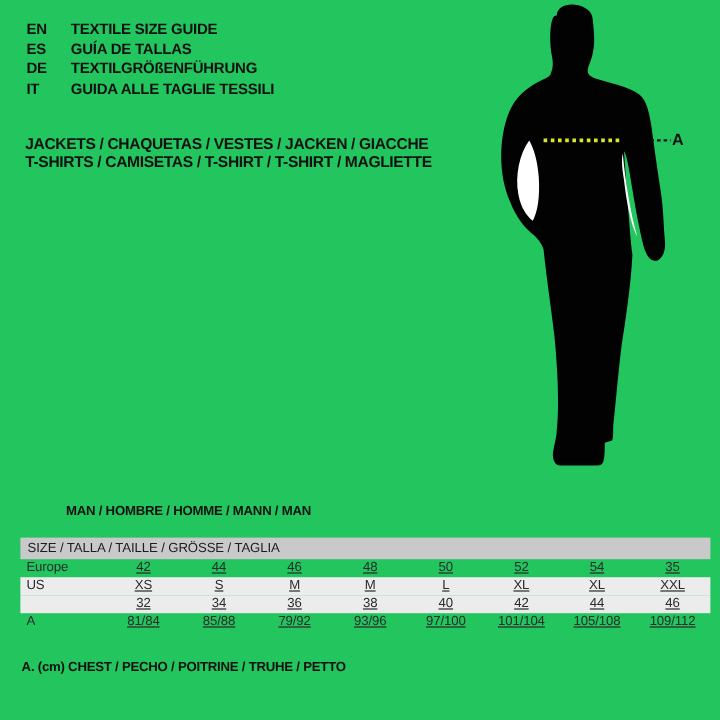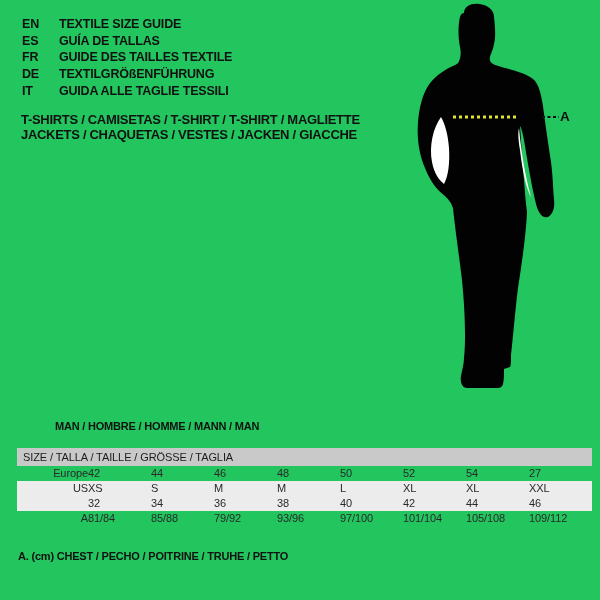--- a/index.html
+++ b/index.html
@@ -45,10 +45,6 @@
     <div class="lang-row">
       <span class="lang-code">ES</span>
       <span class="lang-label">GUÍA DE TALLAS</span>
-    </div>
-    <div class="lang-row">
-      <span class="lang-code">FR</span>
-      <span class="lang-label">GUIDE DES TAILLES TEXTILE</span>
     </div>
     <div class="lang-row">
       <span class="lang-code">DE</span>

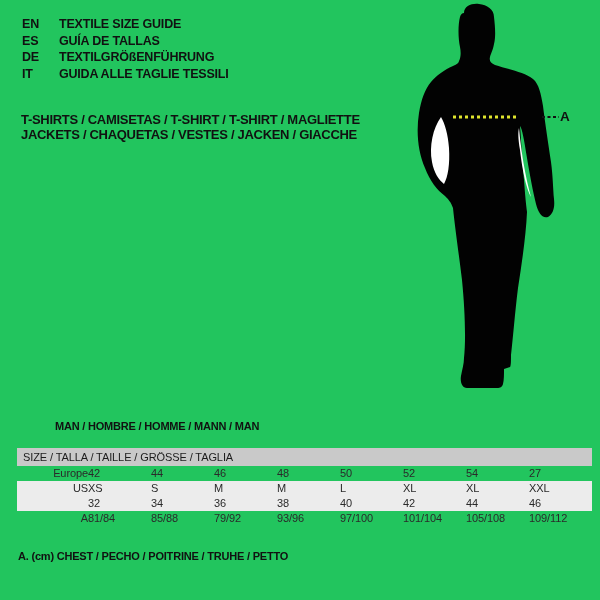--- a/index.html
+++ b/index.html
@@ -57,8 +57,8 @@
   </div>
 
   <div class="categories">
+    <div>JACKETS / CHAQUETAS / VESTES / JACKEN / GIACCHE</div>
     <div>T-SHIRTS / CAMISETAS / T-SHIRT / T-SHIRT / MAGLIETTE</div>
-    <div>JACKETS / CHAQUETAS / VESTES / JACKEN / GIACCHE</div>
   </div>
 
   <svg class="figure-svg" viewBox="0 0 215 400" xmlns="http://www.w3.org/2000/svg">

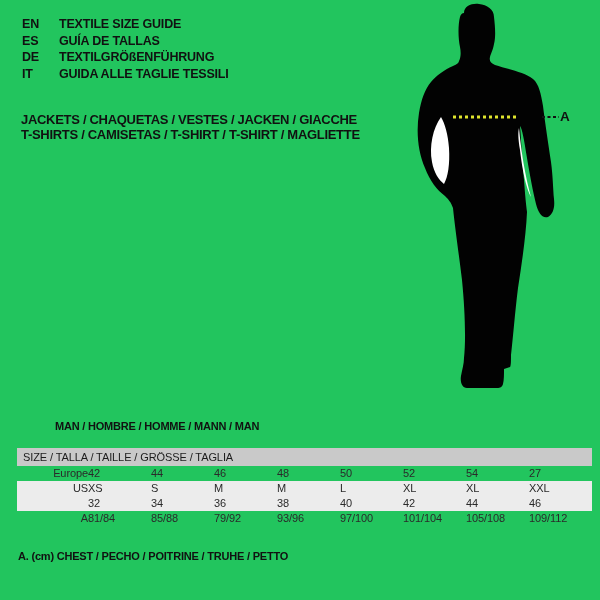--- a/index.html
+++ b/index.html
@@ -26,7 +26,7 @@
   .st-header{height:18px;line-height:18px;background:#c9c9c9;padding-left:6px;color:#1c1c1c;}
   .st-row{display:flex;height:15px;line-height:15px;}
   .st-row.band{background:#ececec;}
-  .st-row .lbl{width:66px;padding-left:5px;text-align:right;}
+  .st-row .lbl{width:66px;padding-left:5px;text-align:left;}
   .st-row .val{flex:1;text-align:left;}
 
   

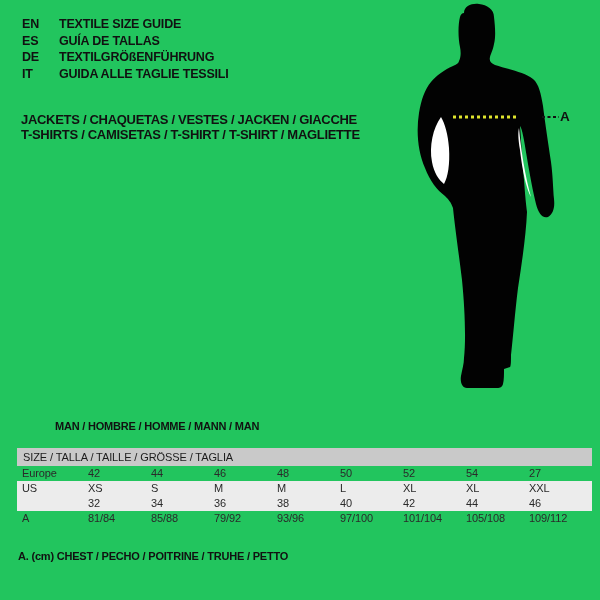--- a/index.html
+++ b/index.html
@@ -27,7 +27,7 @@
   .st-row{display:flex;height:15px;line-height:15px;}
   .st-row.band{background:#ececec;}
   .st-row .lbl{width:66px;padding-left:5px;text-align:left;}
-  .st-row .val{flex:1;text-align:left;}
+  .st-row .val{flex:1;text-align:center;text-decoration:underline;}
 
   
   .footnote{position:absolute;left:18px;top:550px;font-size:11px;font-weight:bold;letter-spacing:-0.2px;}

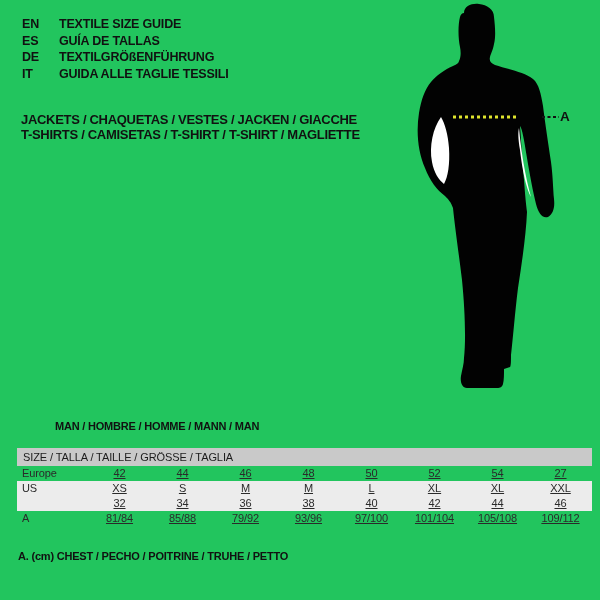--- a/index.html
+++ b/index.html
@@ -99,7 +99,7 @@
       <span class="val">50</span>
       <span class="val">52</span>
       <span class="val">54</span>
-      <span class="val">27</span>
+      <span class="val">35</span>
     </div>
 
     <div class="st-row band">

